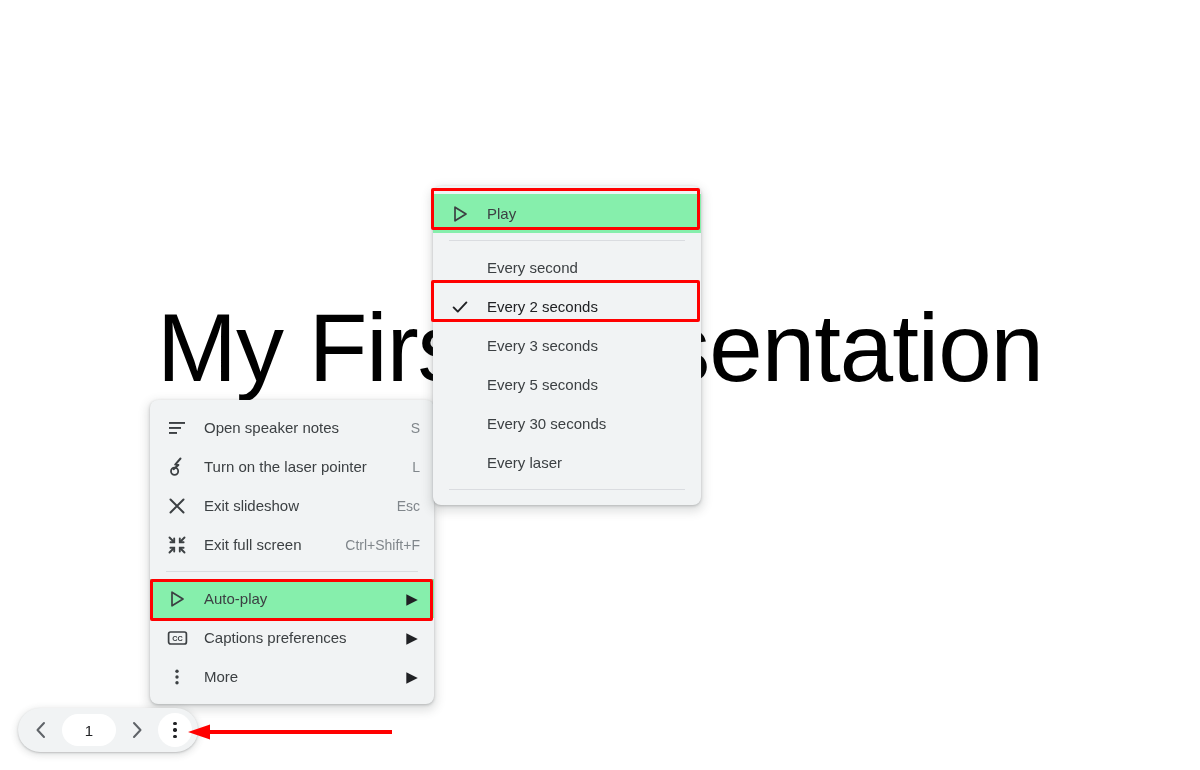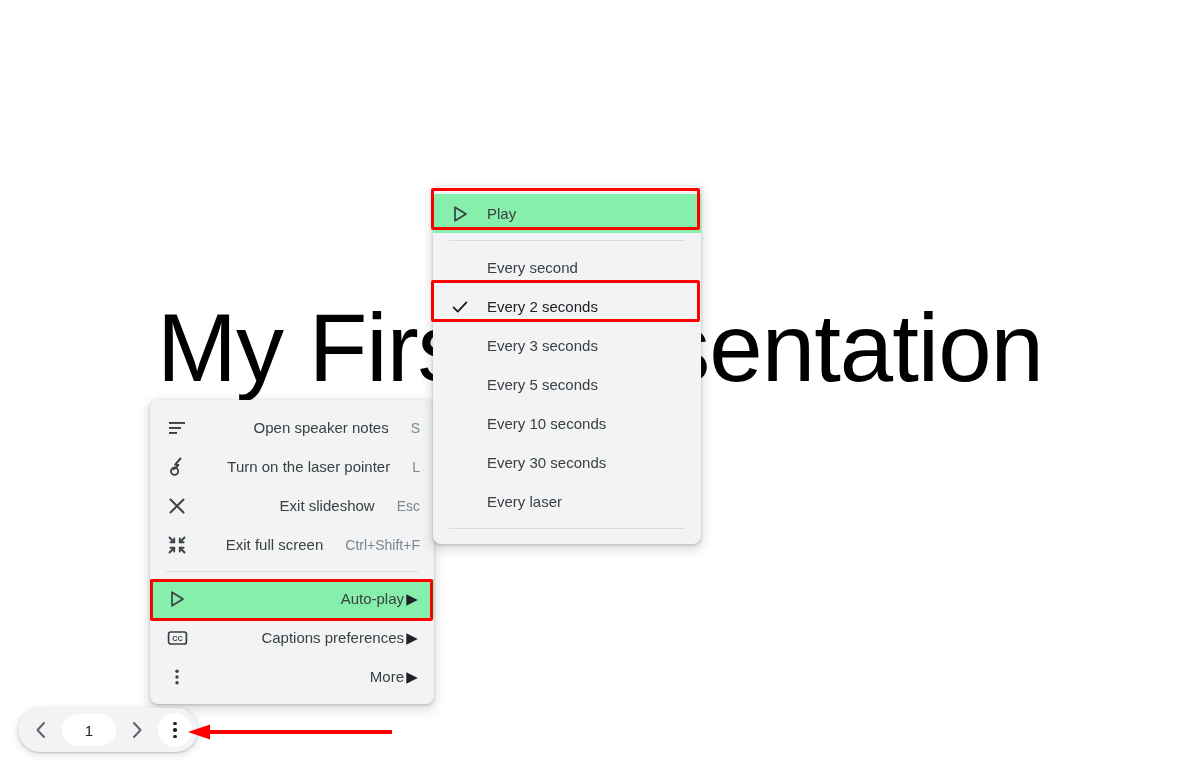--- a/index.html
+++ b/index.html
@@ -101,7 +101,6 @@
     left: 150px;
     top: 400px;
     width: 284px;
-    text-align: right;
   }
   #context-menu .mi-label { font-size: 15px; }
 

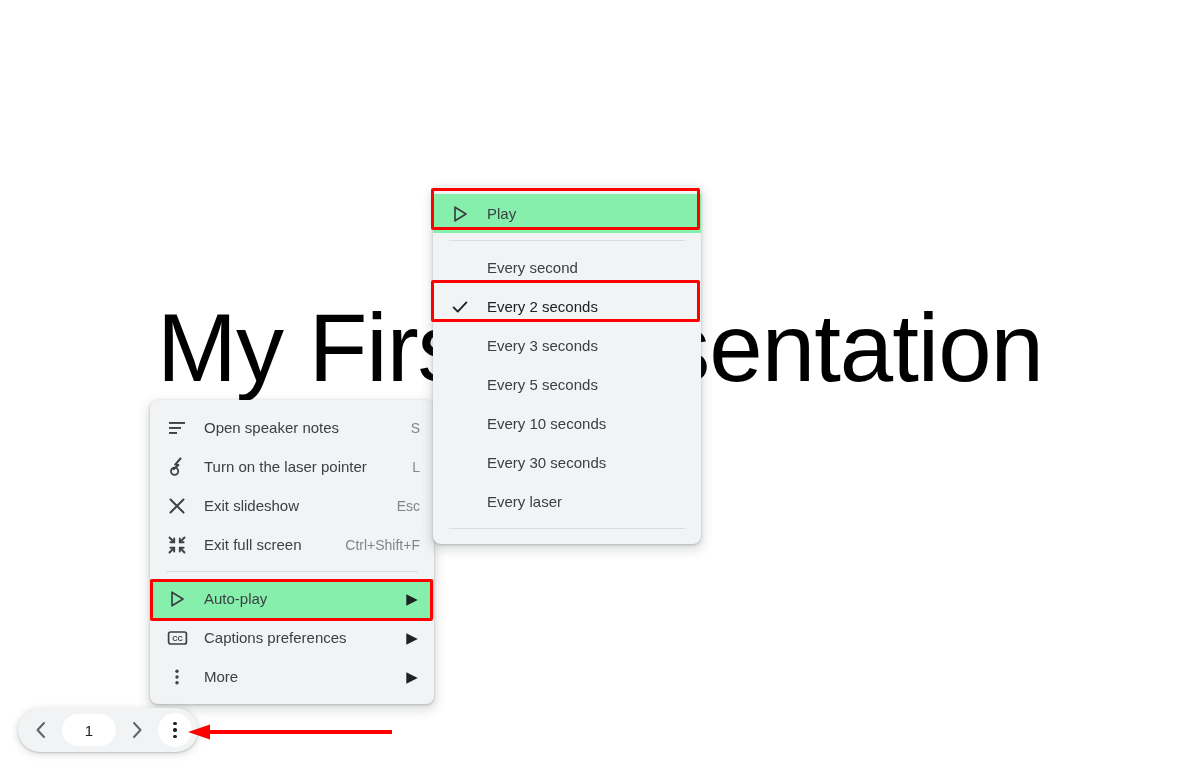--- a/index.html
+++ b/index.html
@@ -343,10 +343,6 @@
     <span class="mi-label">Every 5 seconds</span>
   </div>
 
-  <div class="menu-item">
-    <span class="sub-icon"></span>
-    <span class="mi-label">Every 10 seconds</span>
-  </div>
 
 
   <div class="menu-item">

